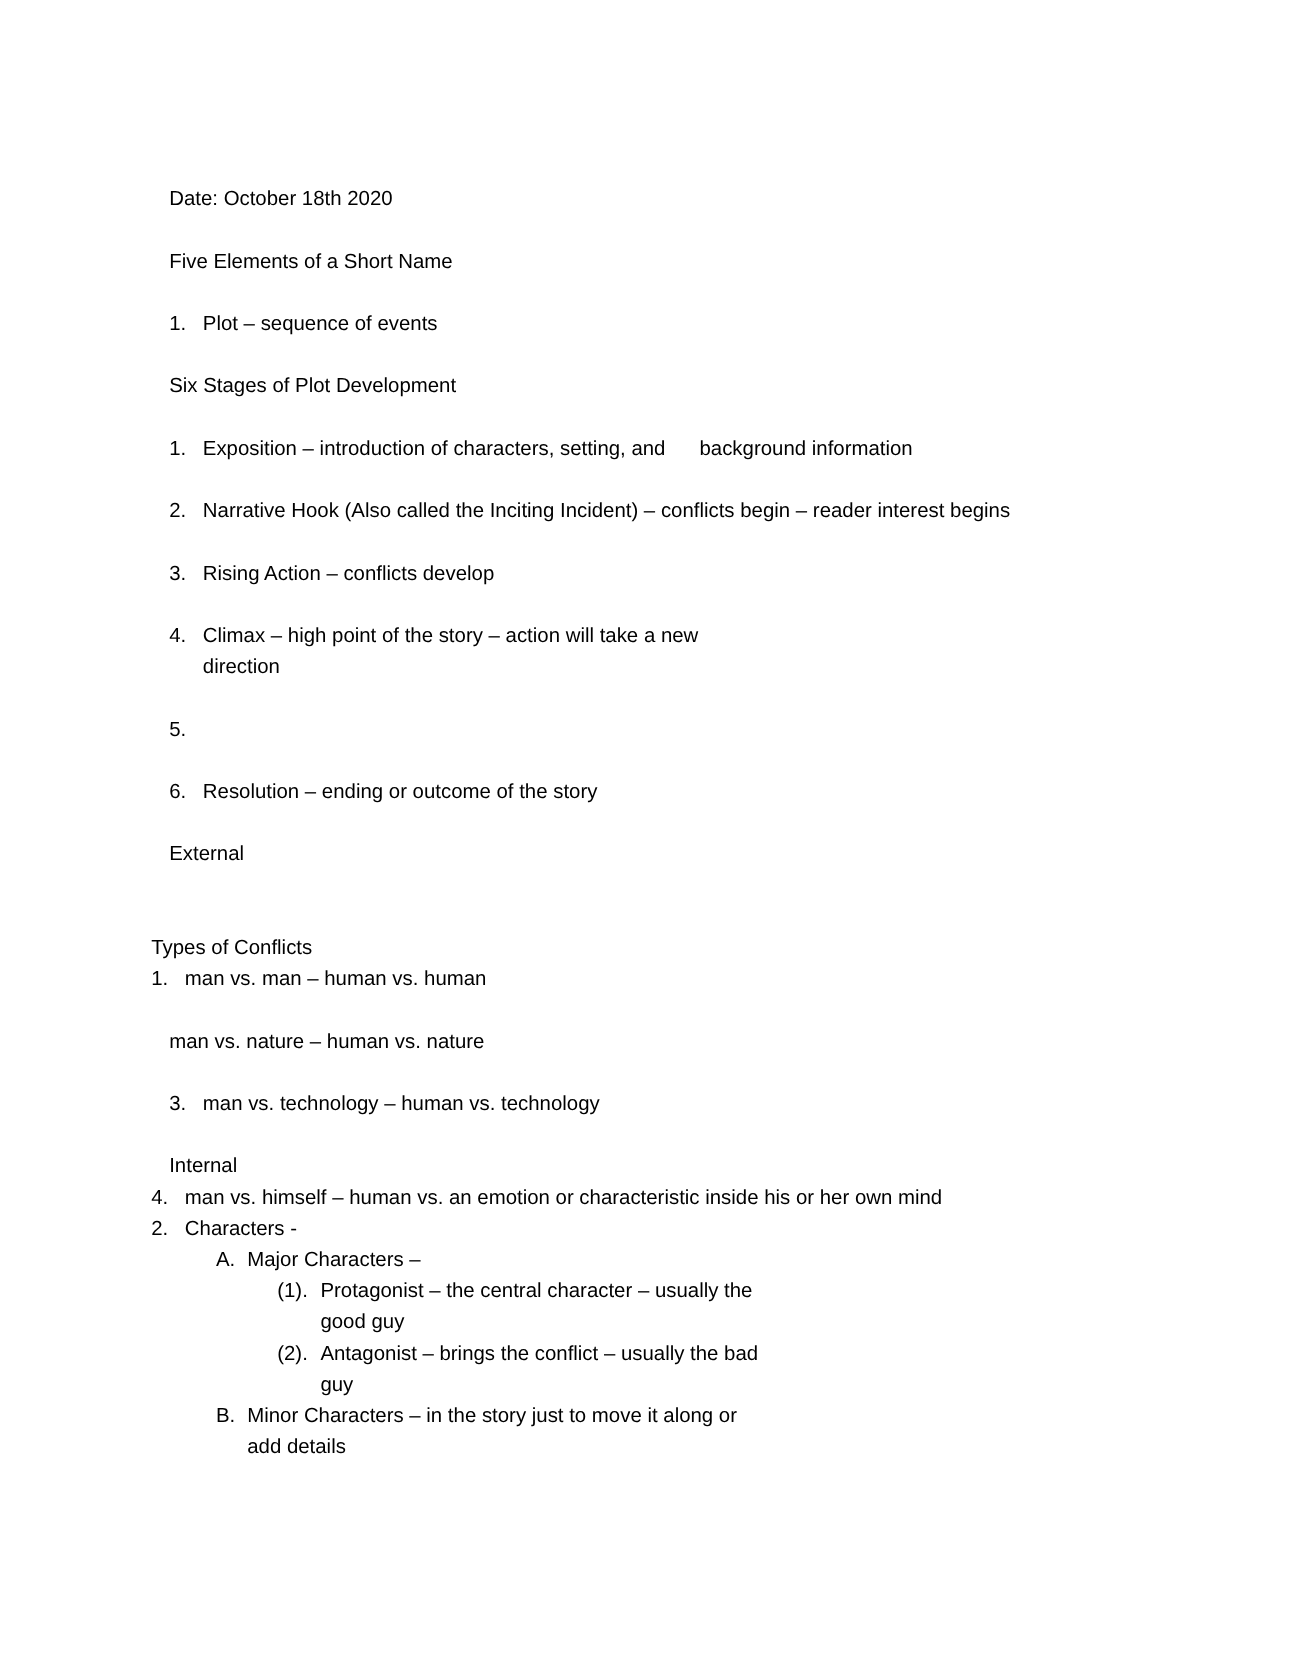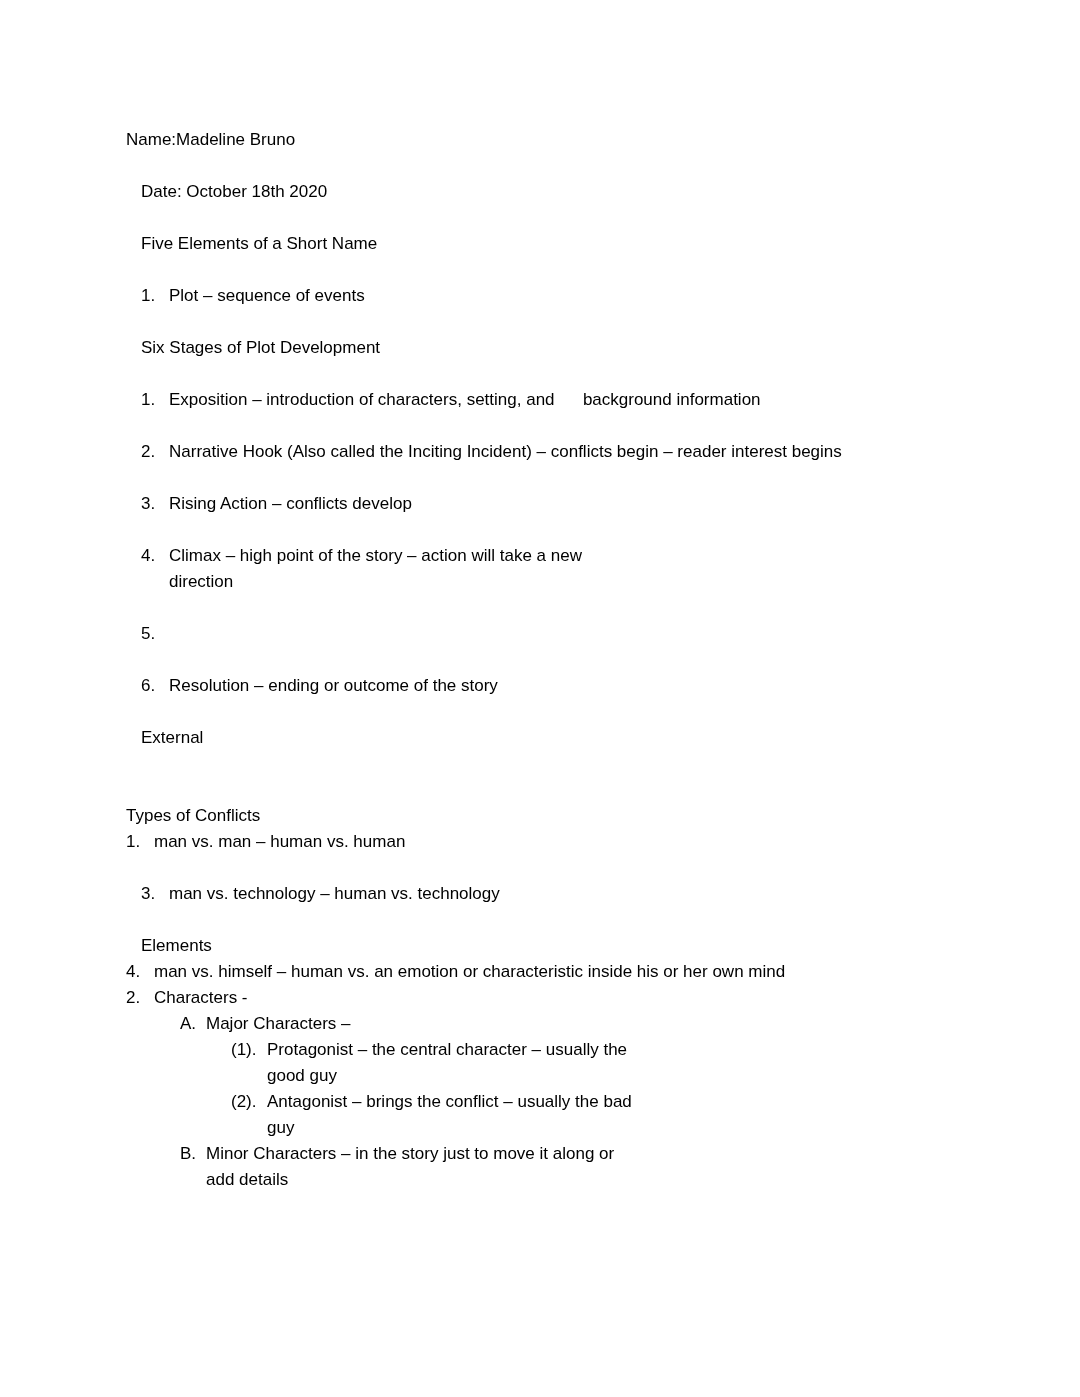--- a/index.html
+++ b/index.html
@@ -51,9 +51,6 @@
 
 <div class="page">
 
-  <div class="p">
-    <div class="text">Name:Madeline Bruno</div>
-  </div>
 
   <div class="p gap">
     <div class="text">Date: October 18th 2020</div>

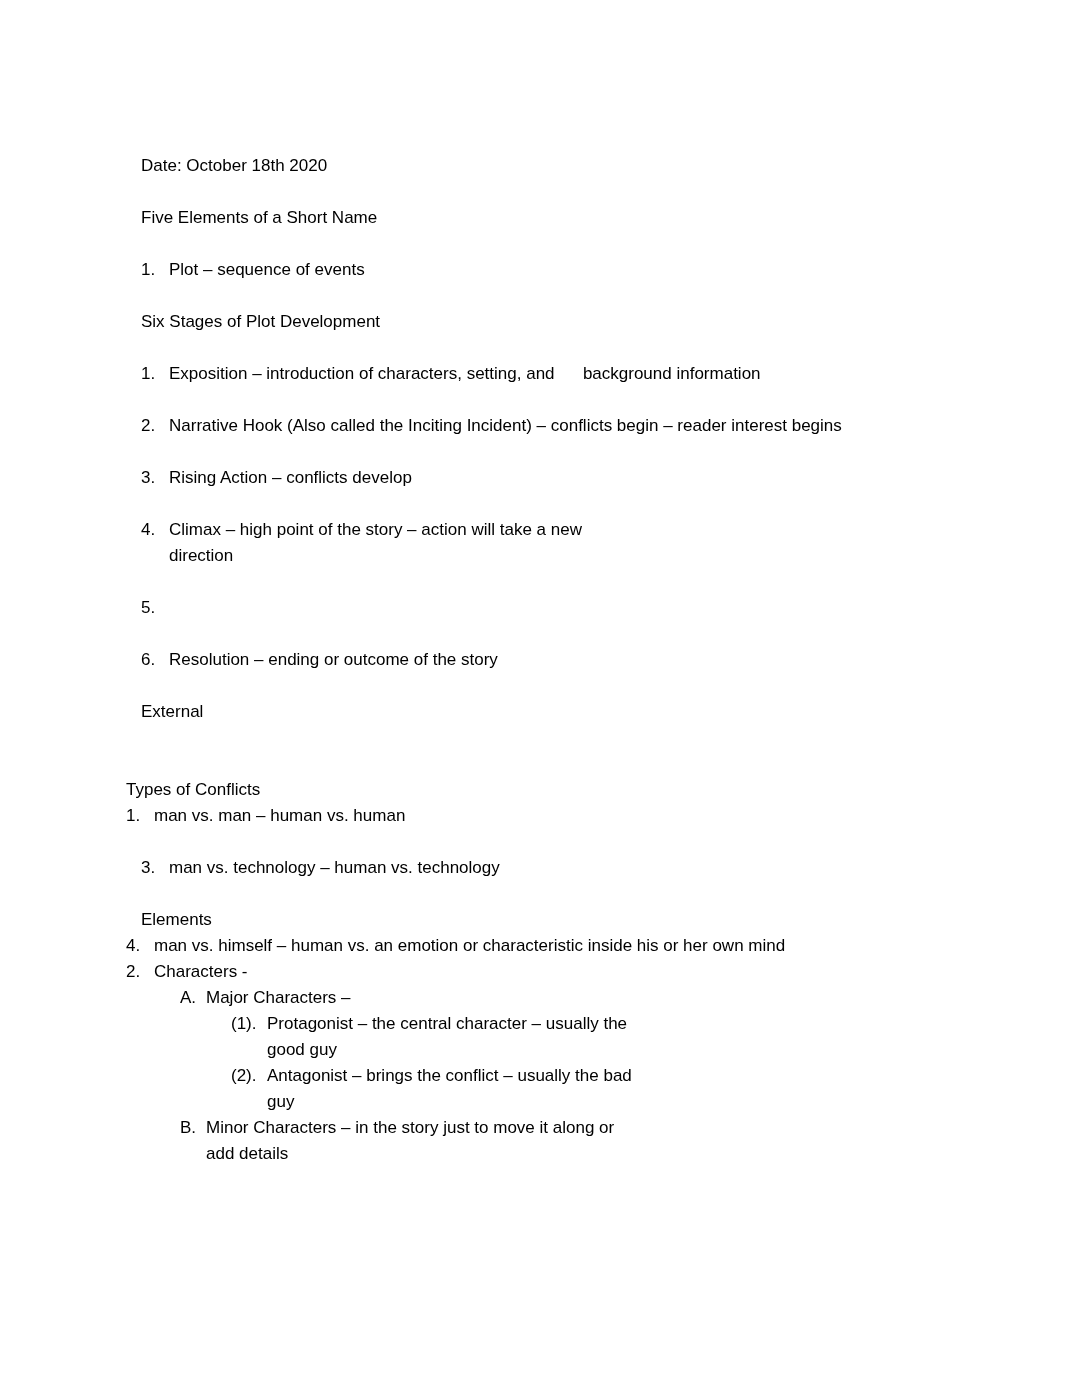--- a/index.html
+++ b/index.html
@@ -112,6 +112,9 @@
     <div class="text">man vs. man – human vs. human</div>
   </div>
 
+  <div class="p gap">
+    <div class="text">man vs. nature – human vs. nature</div>
+  </div>
 
   <div class="p gap">
     <span class="marker">3.</span>

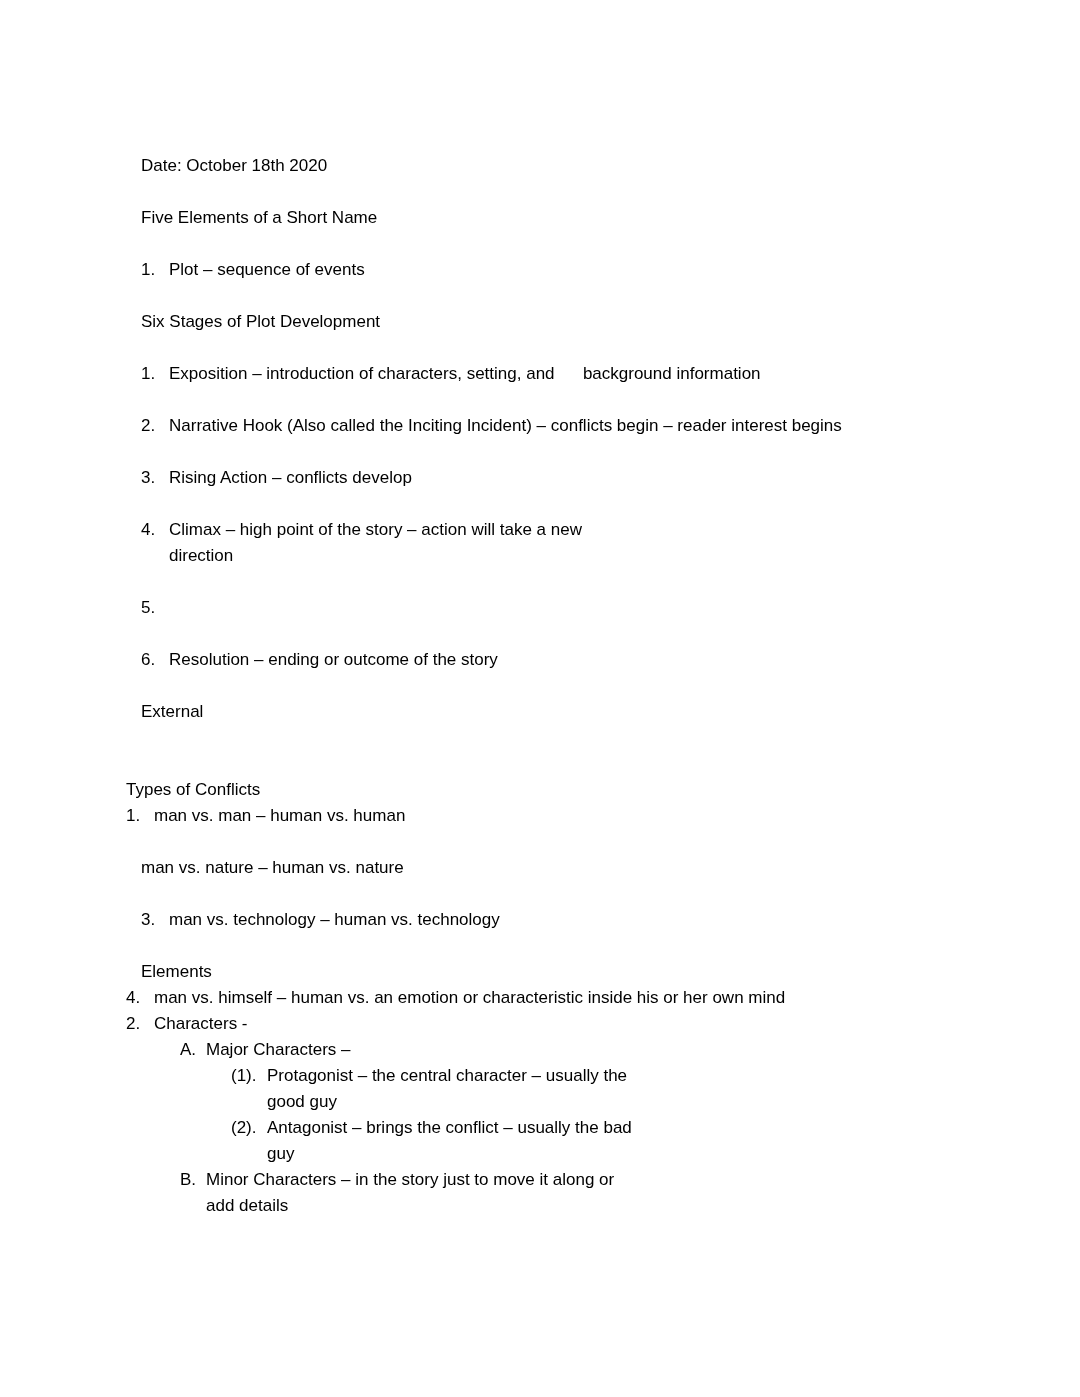--- a/index.html
+++ b/index.html
@@ -122,7 +122,7 @@
   </div>
 
   <div class="p gap">
-    <div class="text">Elements</div>
+    <div class="text">Internal</div>
   </div>
 
   <div class="p">

